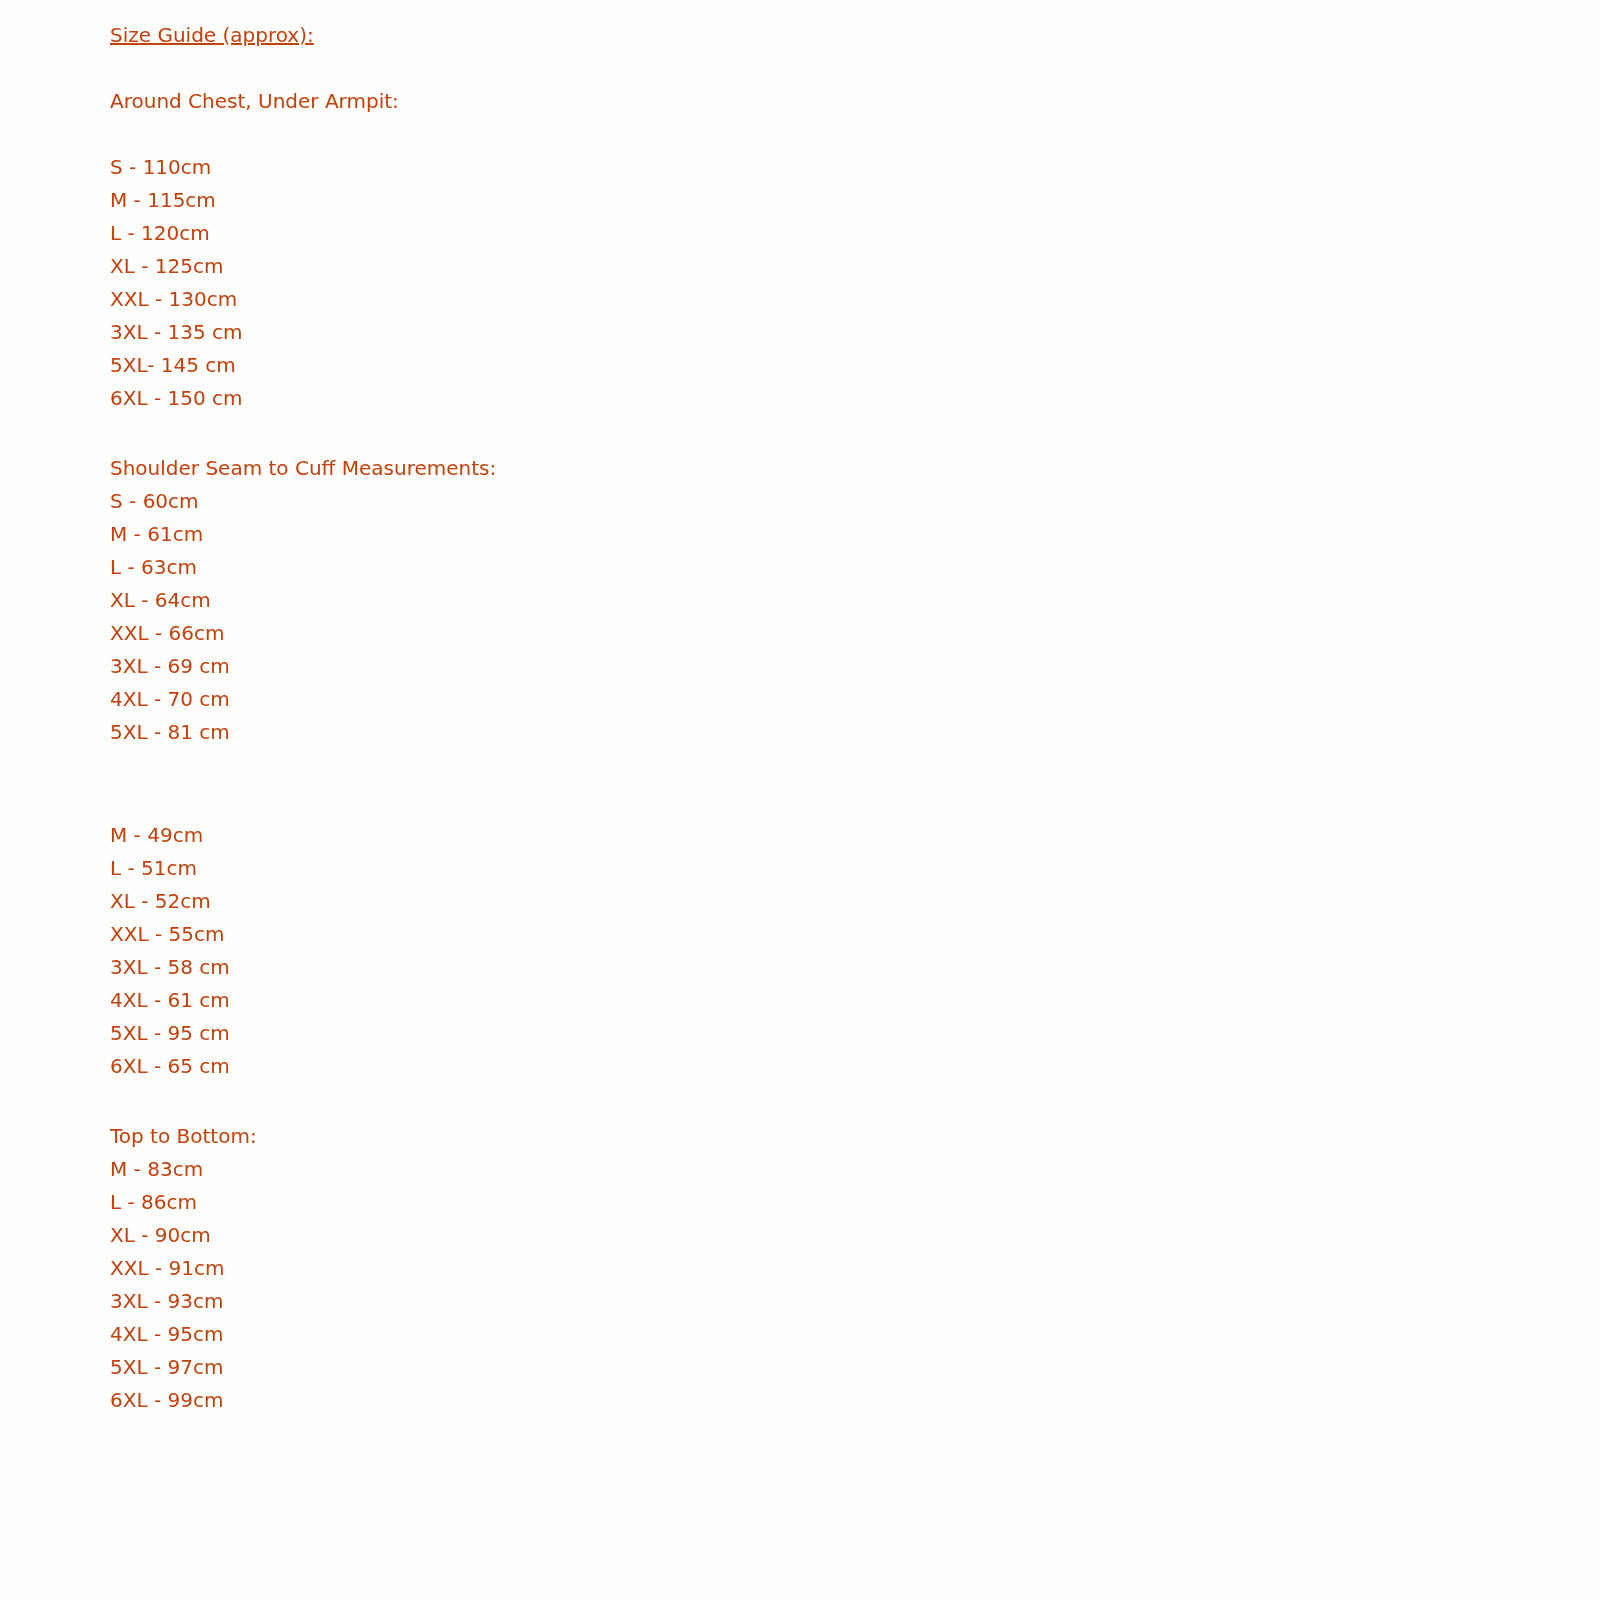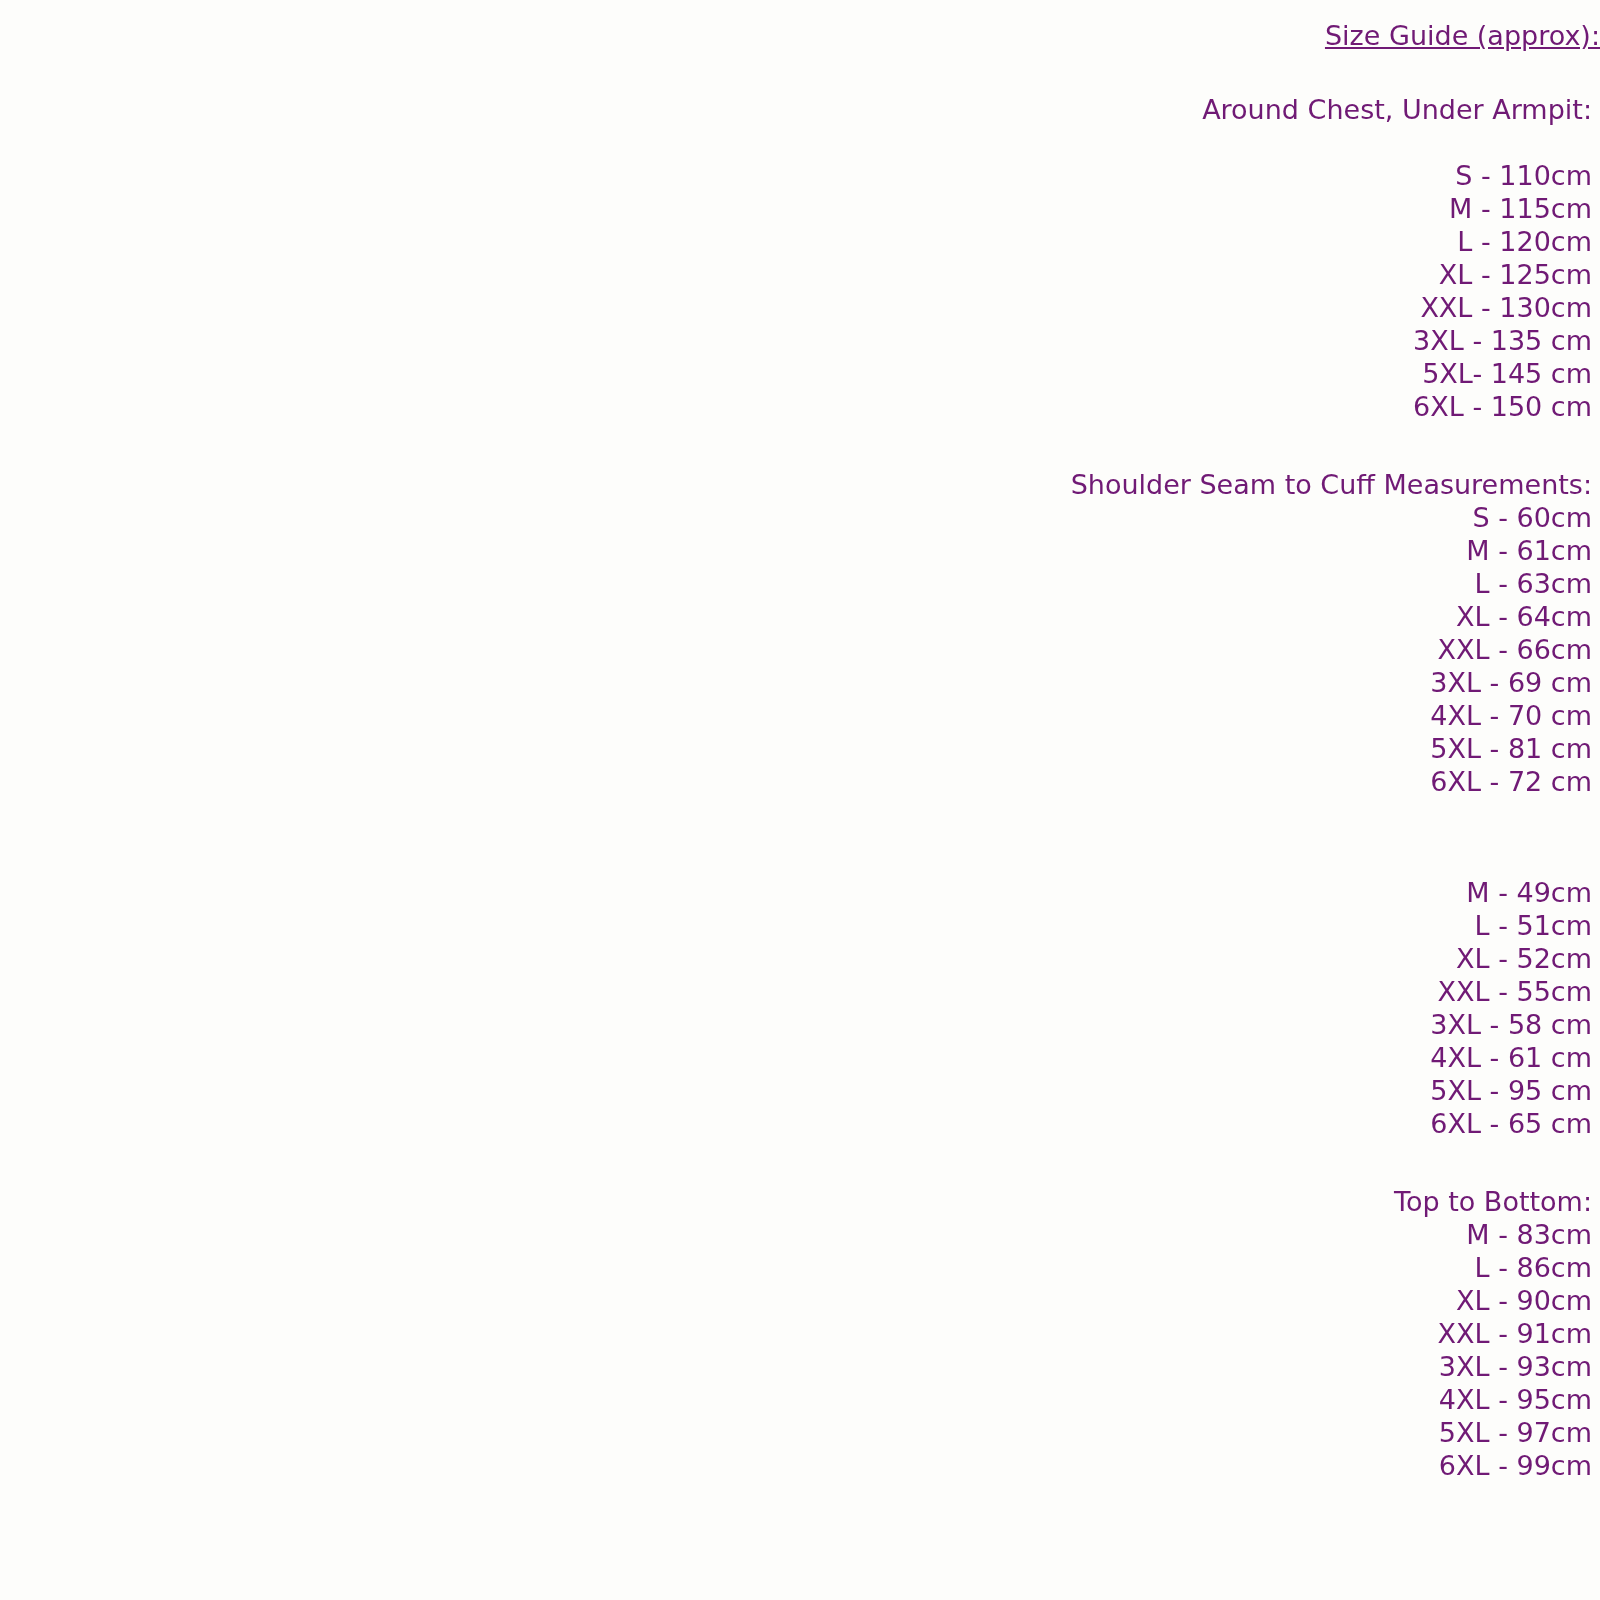--- a/index.html
+++ b/index.html
@@ -18,10 +18,10 @@
     top: 19px;
     left: 110px;
     right: 0;
-    text-align: right;
-    color: #701a75;
+    text-align: left;
+    color: #c2410c;
     font-family: "DejaVu Sans", "Liberation Sans", sans-serif;
-    font-size: 27px;
+    font-size: 20px;
     line-height: 33px;
   }
   .page-title {

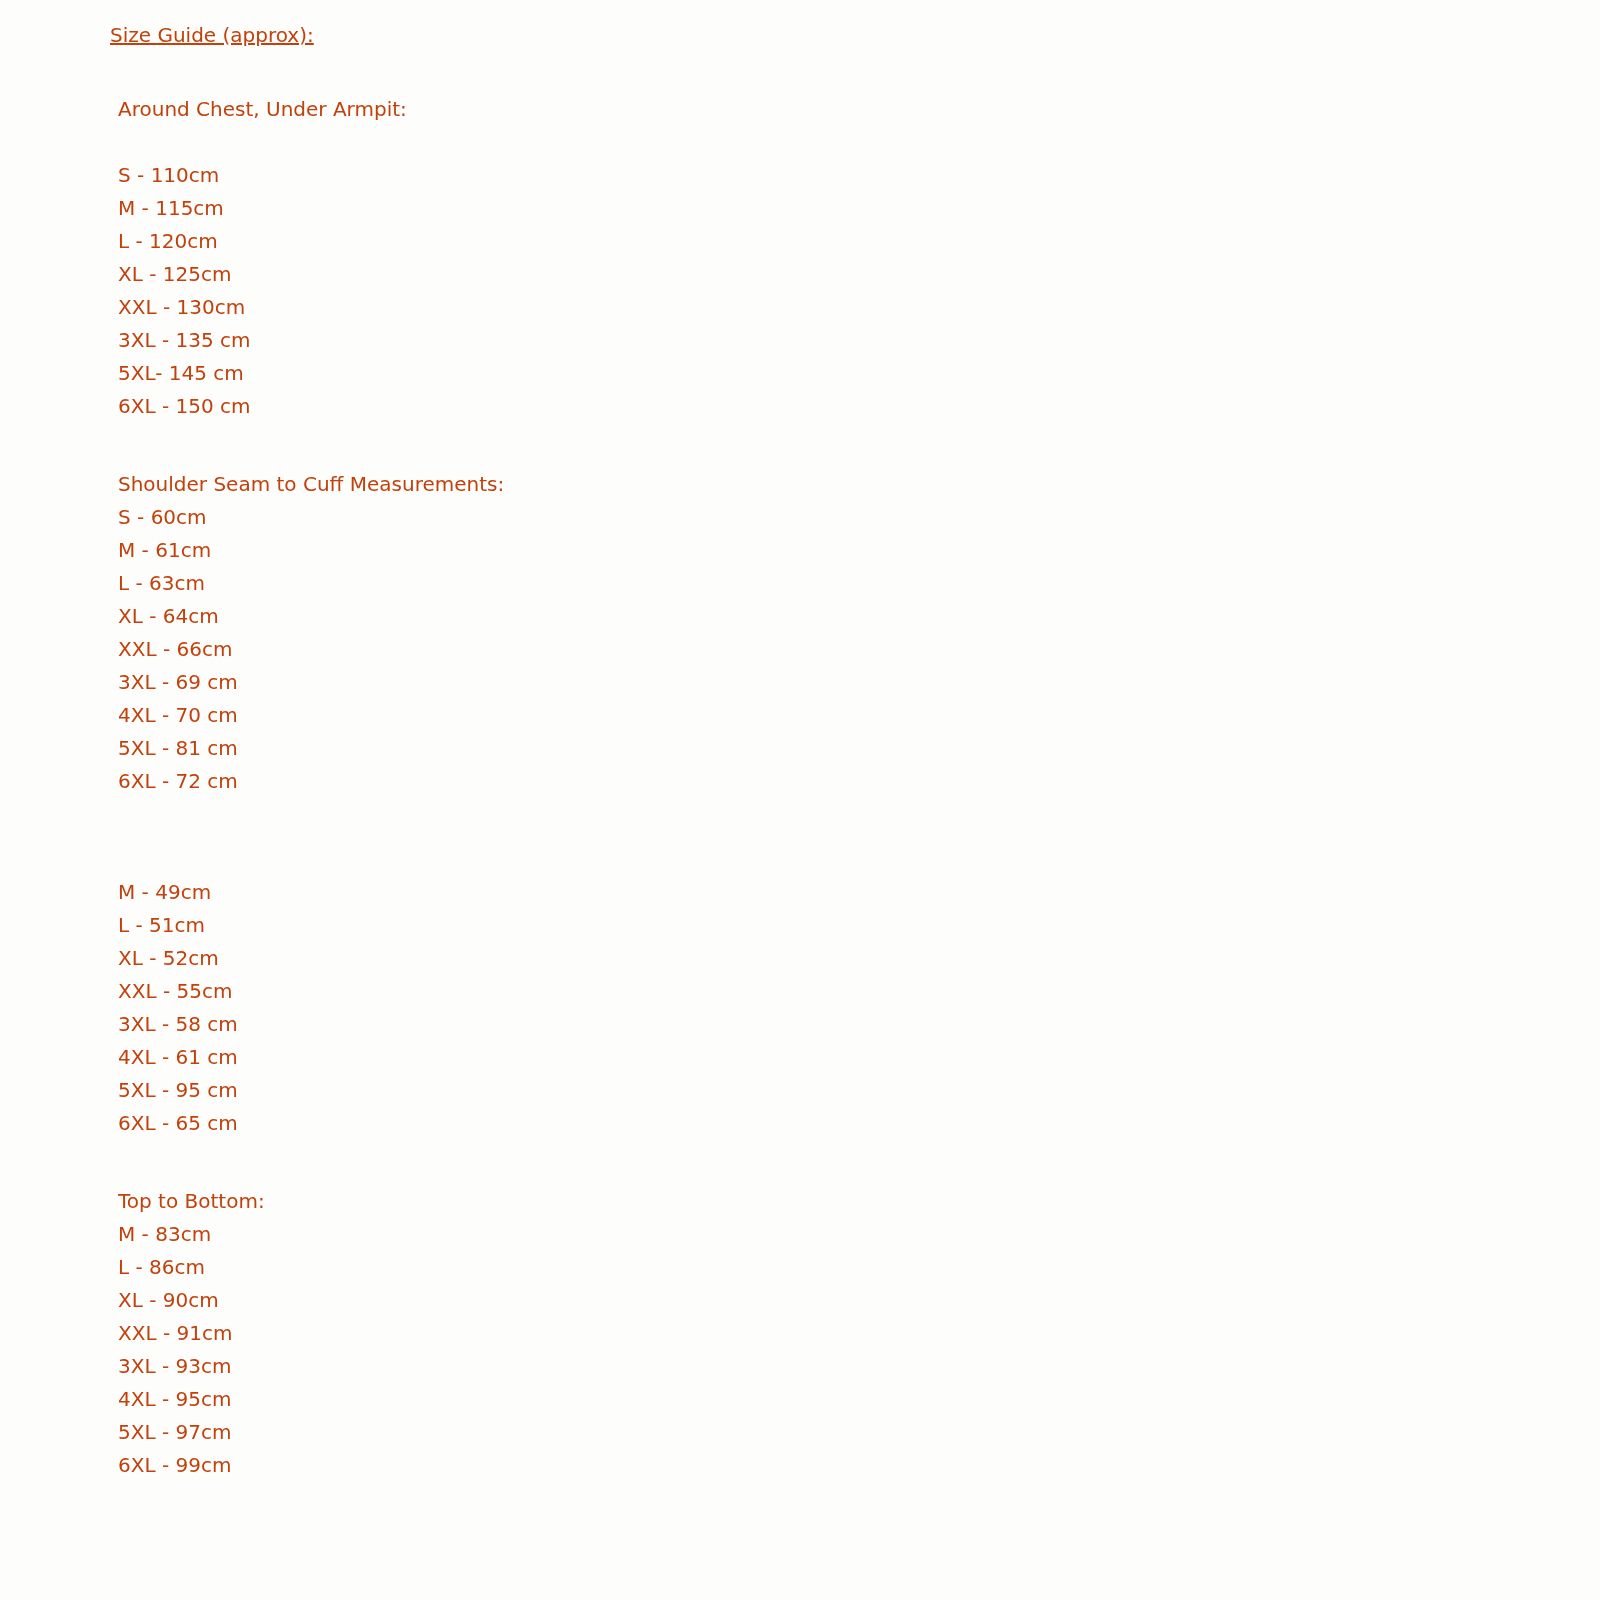--- a/index.html
+++ b/index.html
@@ -31,7 +31,7 @@
     height: 33px;
   }
   section {
-    margin: 8px;
+    margin: 0;
     padding: 0;
   }
   section.adjust {

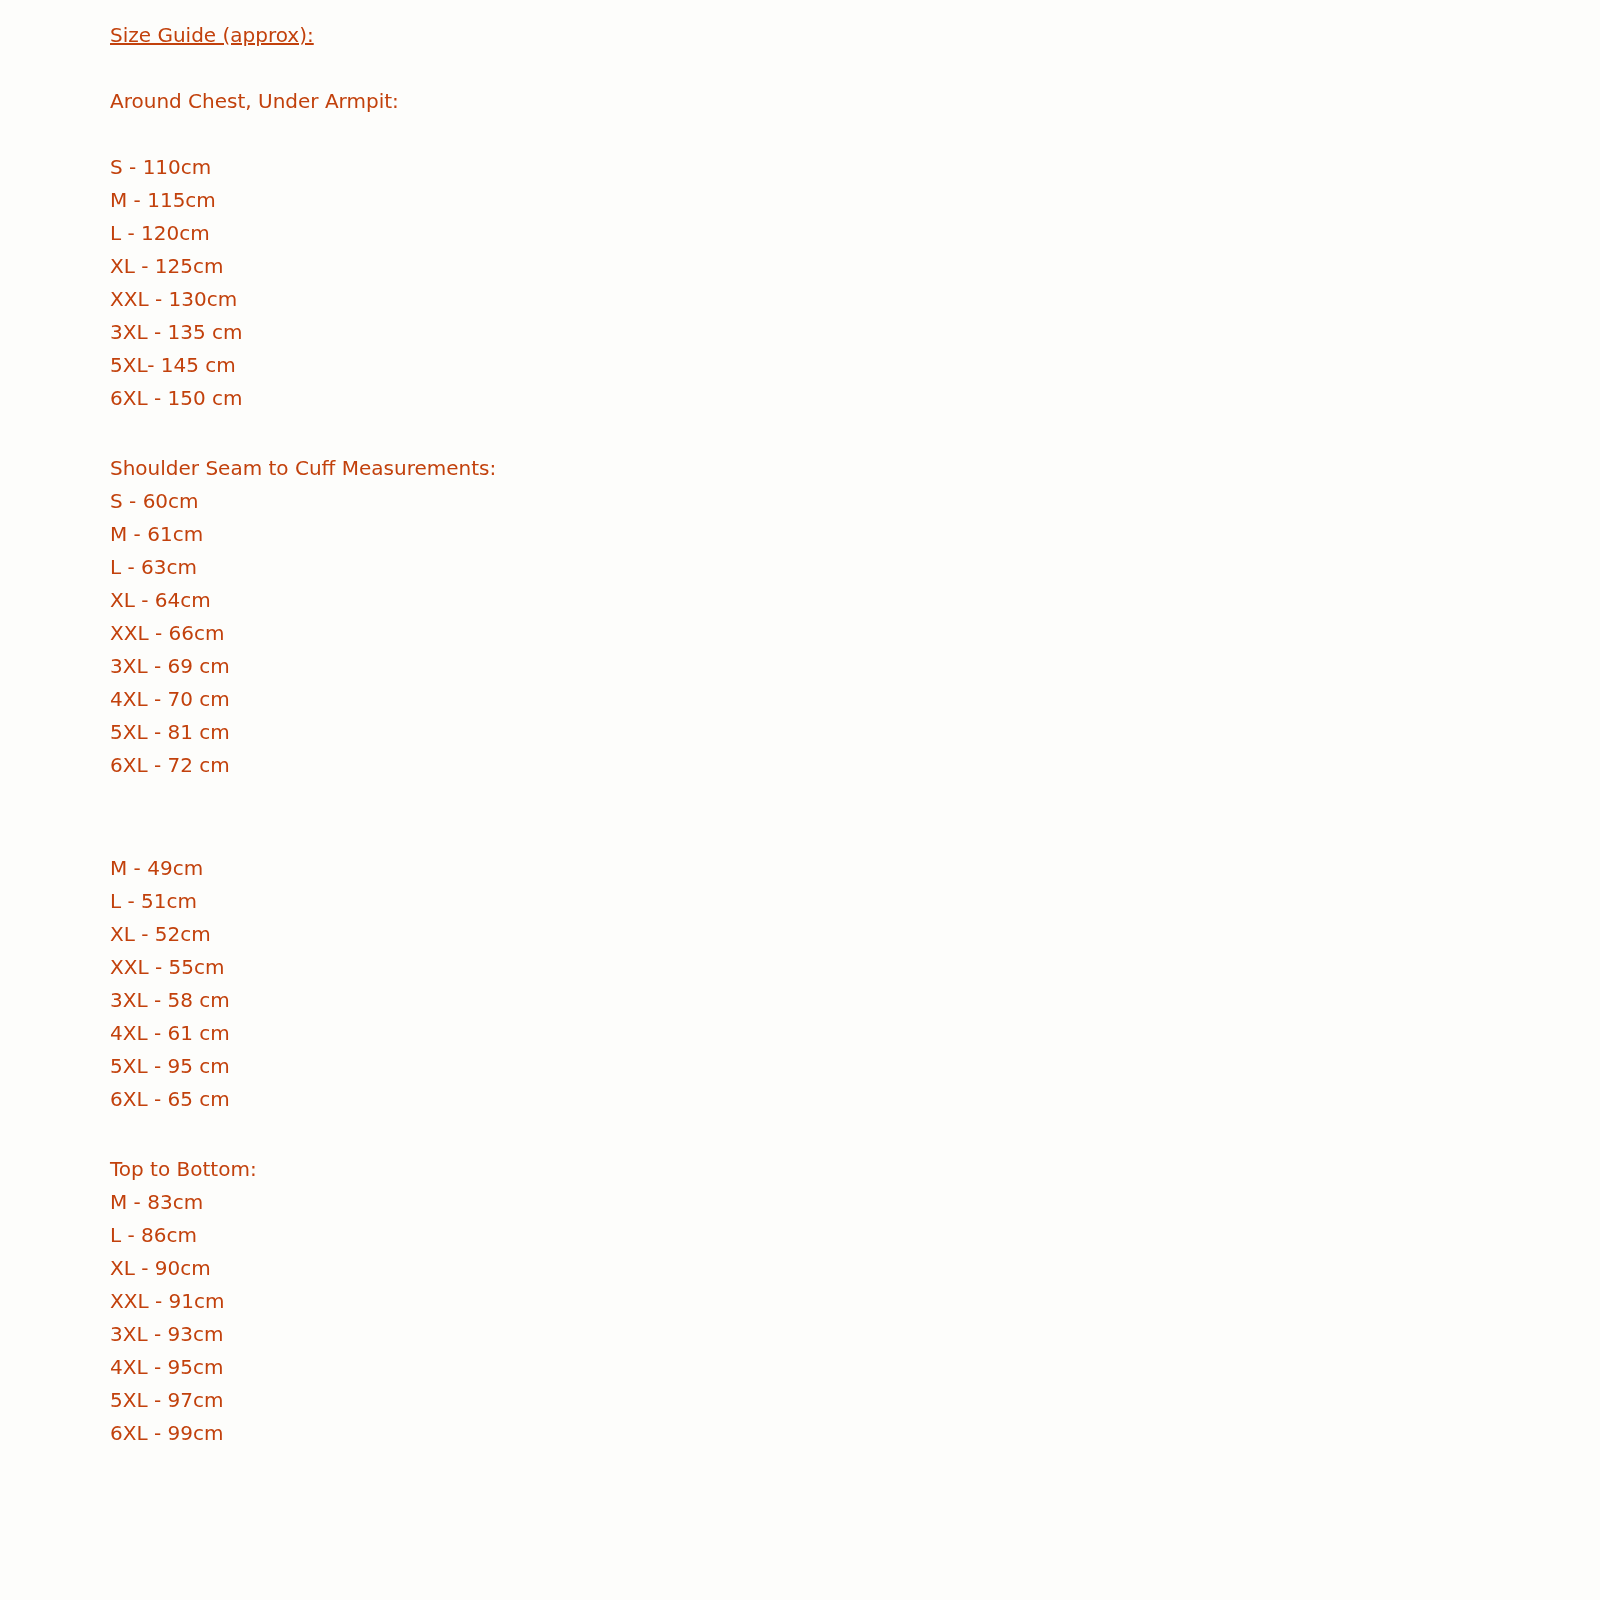--- a/index.html
+++ b/index.html
@@ -74,7 +74,6 @@
     <div class="row">3XL - 69 cm</div>
     <div class="row">4XL - 70 cm</div>
     <div class="row">5XL - 81 cm</div>
-    <div class="row">6XL - 72 cm</div>
   </section>
 
   <div class="spacer"></div>

